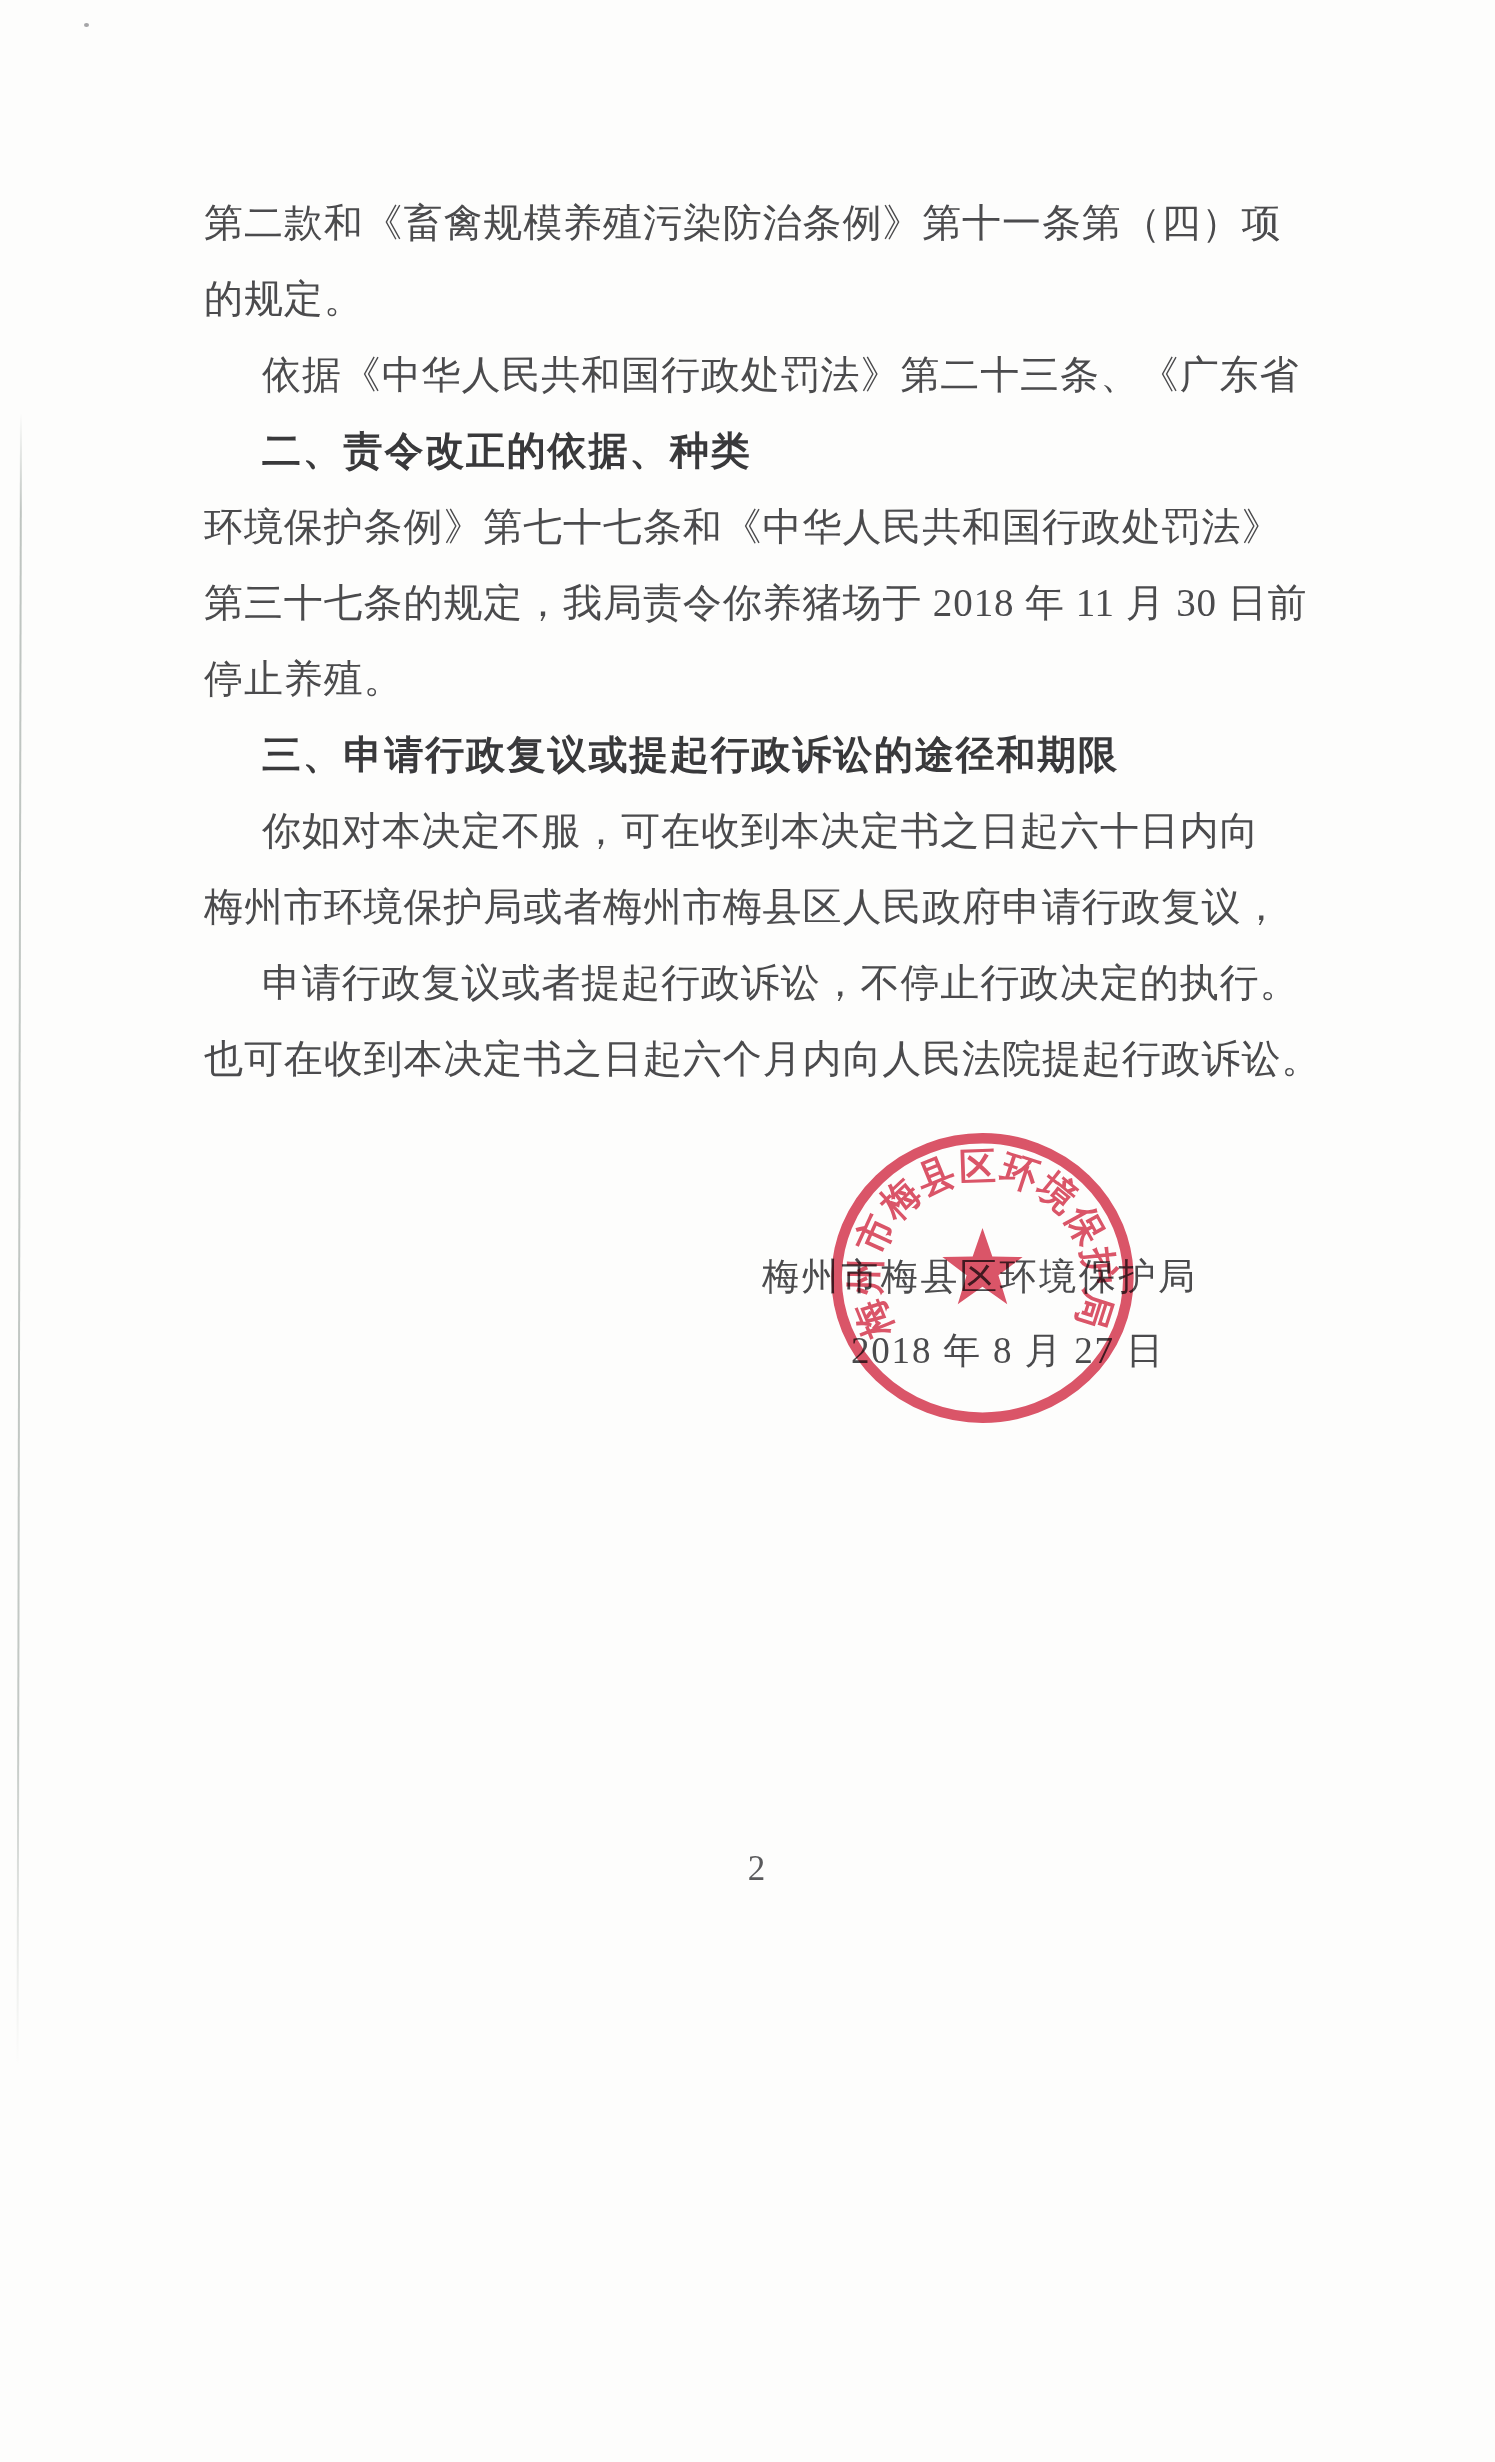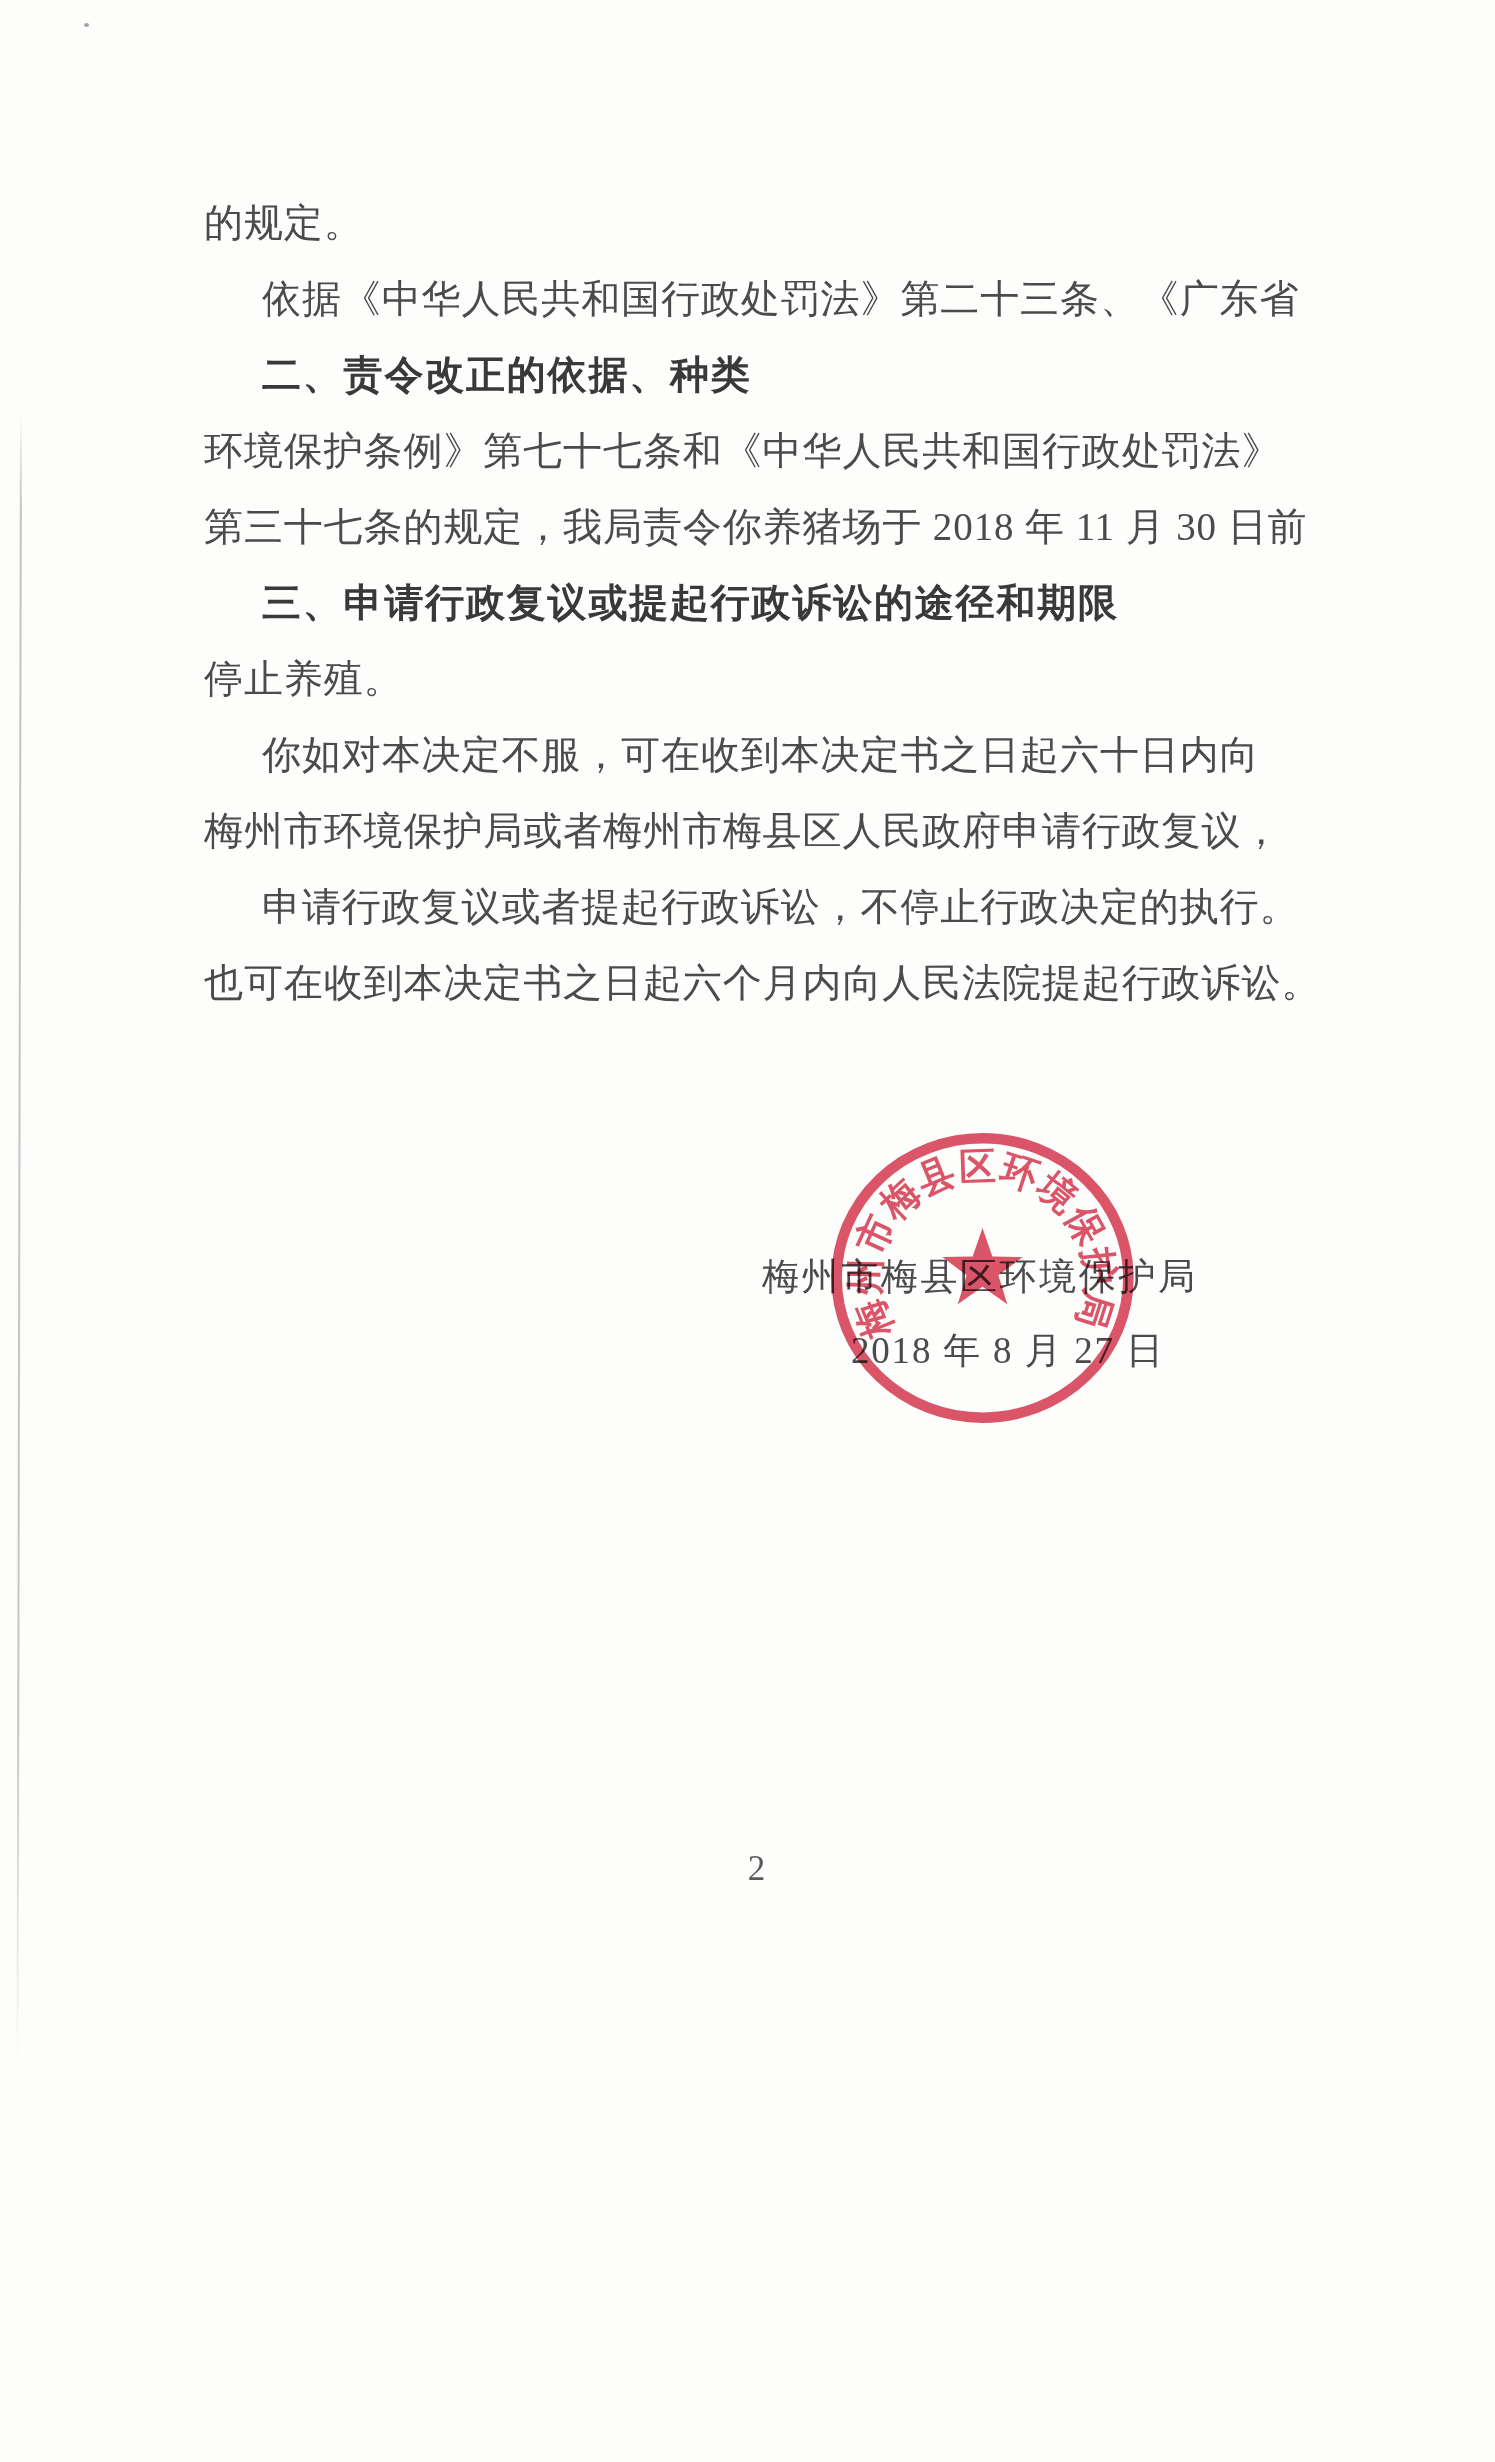--- a/index.html
+++ b/index.html
@@ -62,6 +62,7 @@
 <div class="scan-dot"></div>
 
 <div class="doc">
+  <div class="line">第二款和《畜禽规模养殖污染防治条例》第十一条第（四）项</div>
   <div class="line">的规定。</div>
   <div class="line indent">依据《中华人民共和国行政处罚法》第二十三条、《广东省</div>
   <div class="line heading">二、责令改正的依据、种类</div>

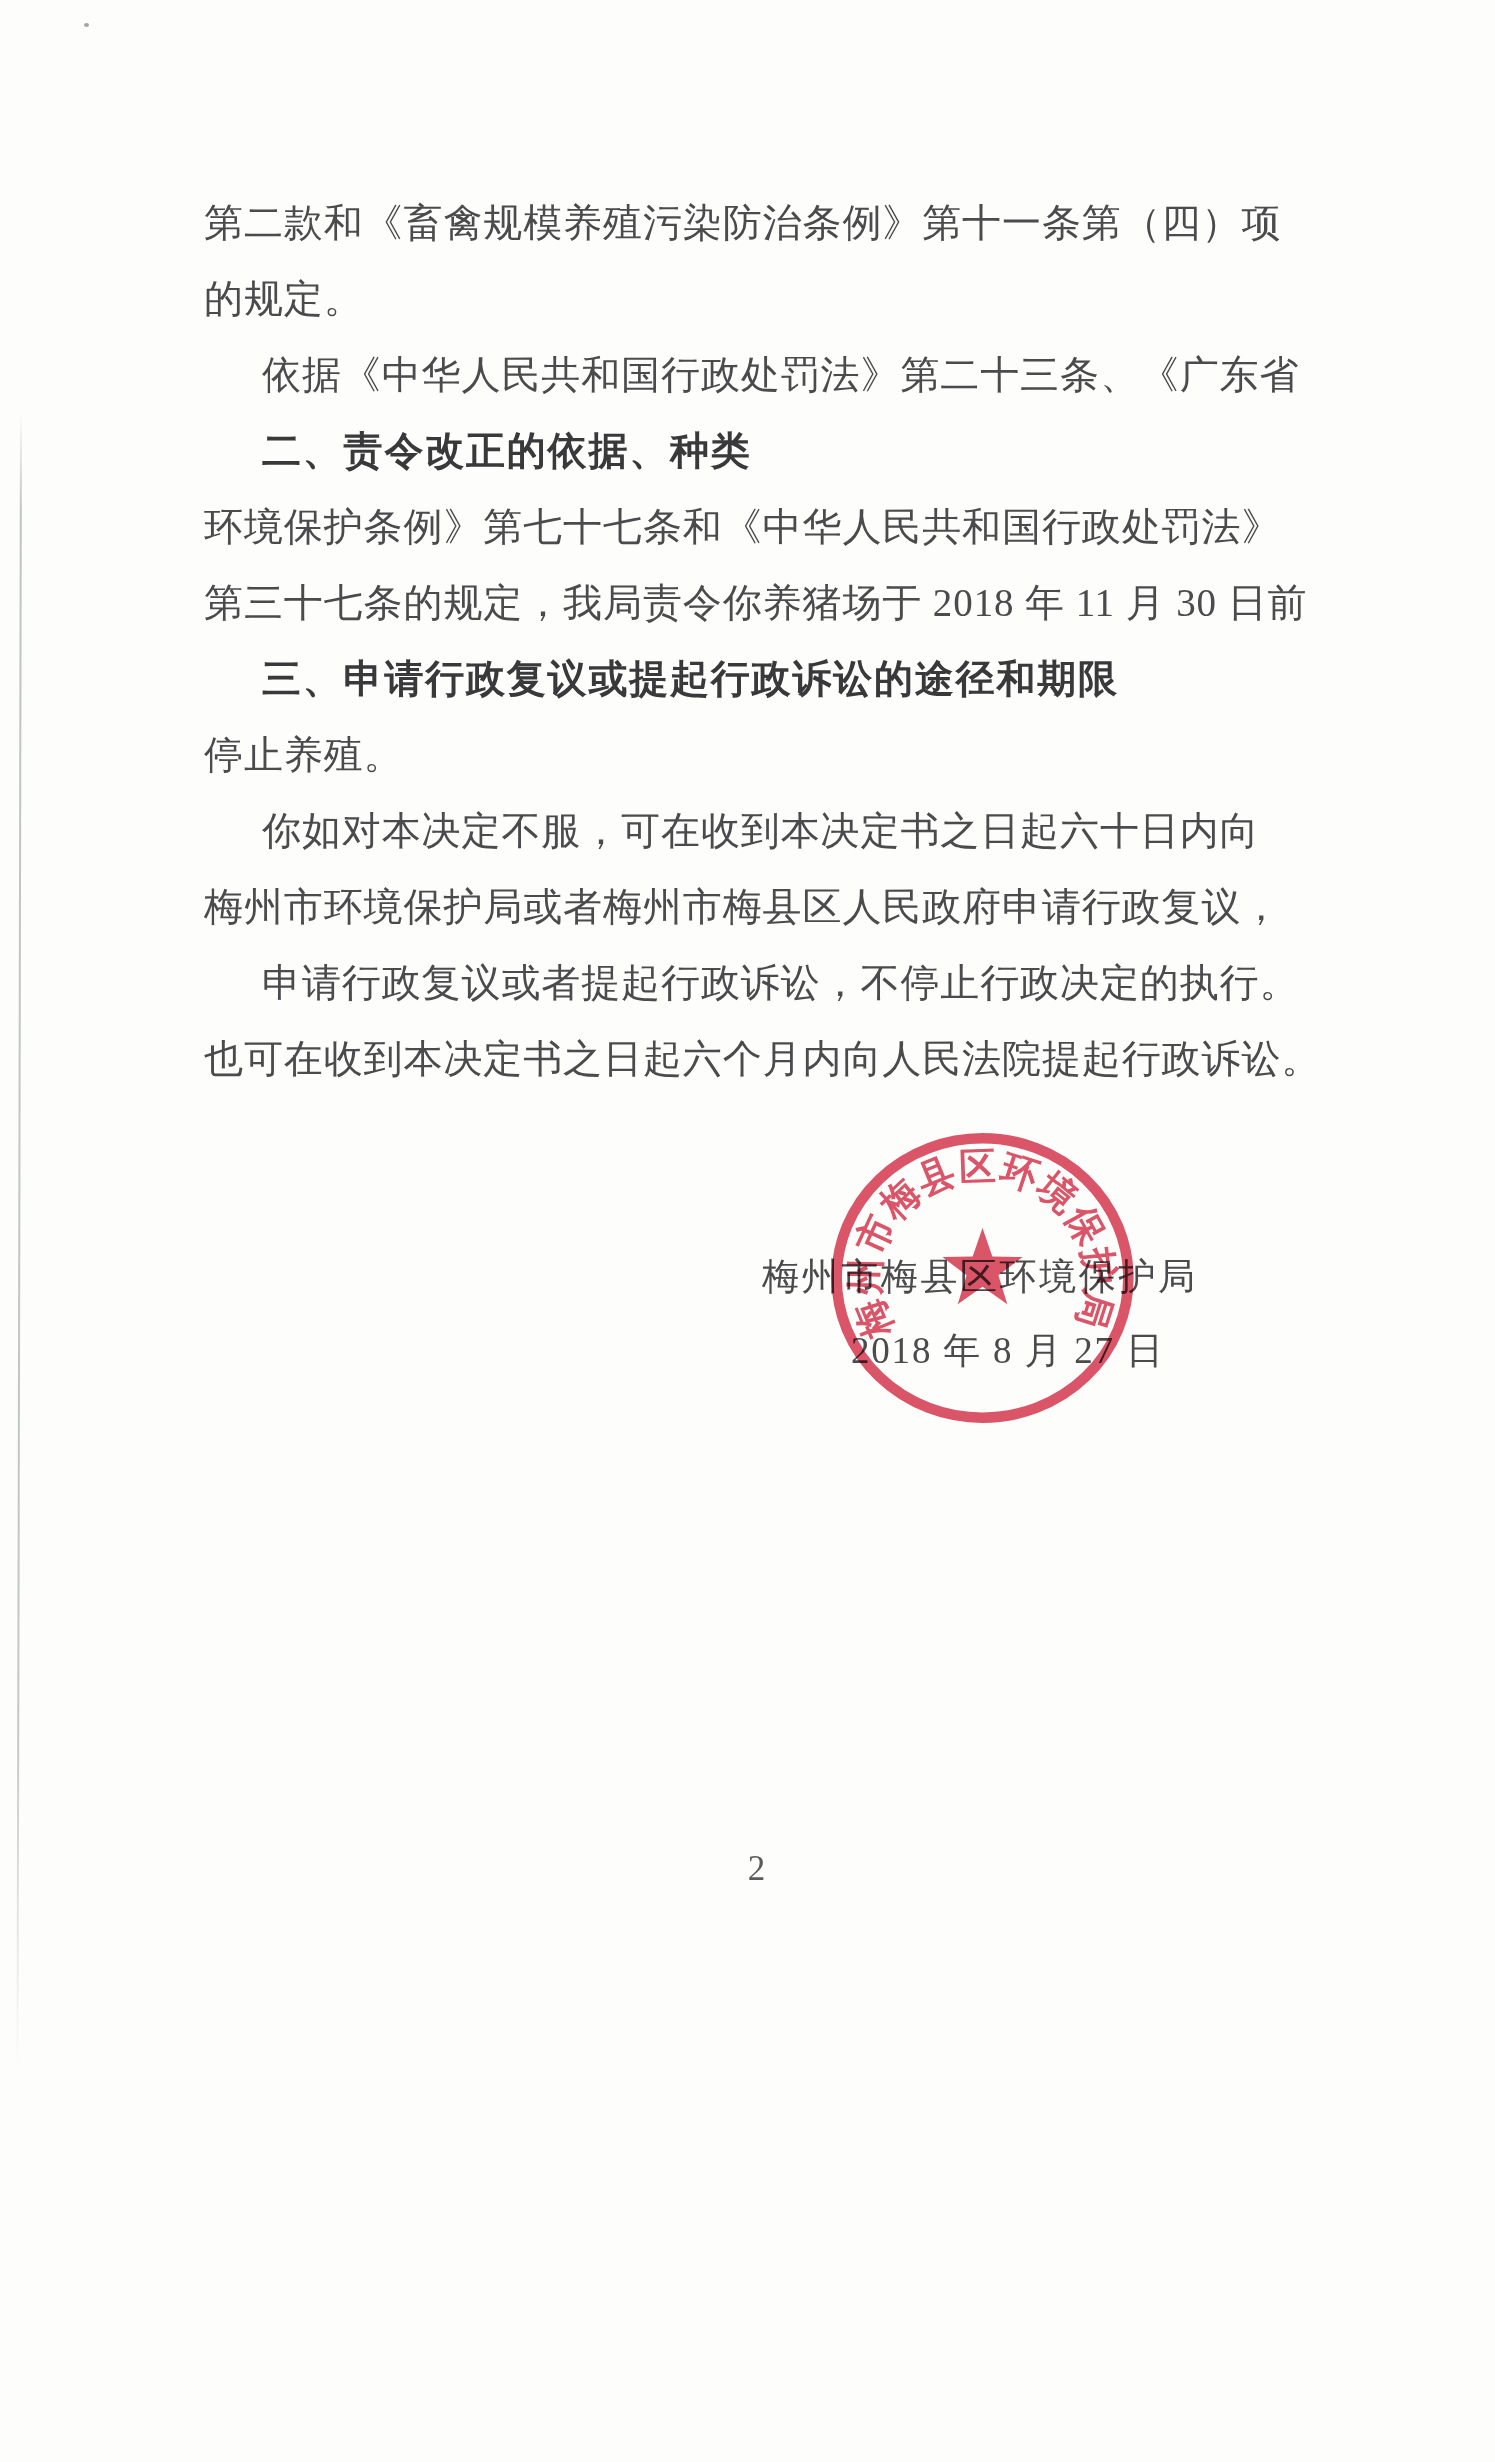--- a/index.html
+++ b/index.html
@@ -68,8 +68,8 @@
   <div class="line heading">二、责令改正的依据、种类</div>
   <div class="line">环境保护条例》第七十七条和《中华人民共和国行政处罚法》</div>
   <div class="line">第三十七条的规定，我局责令你养猪场于 2018 年 11 月 30 日前</div>
+  <div class="line">停止养殖。</div>
   <div class="line heading">三、申请行政复议或提起行政诉讼的途径和期限</div>
-  <div class="line">停止养殖。</div>
   <div class="line indent">你如对本决定不服，可在收到本决定书之日起六十日内向</div>
   <div class="line">梅州市环境保护局或者梅州市梅县区人民政府申请行政复议，</div>
   <div class="line indent">申请行政复议或者提起行政诉讼，不停止行政决定的执行。</div>

